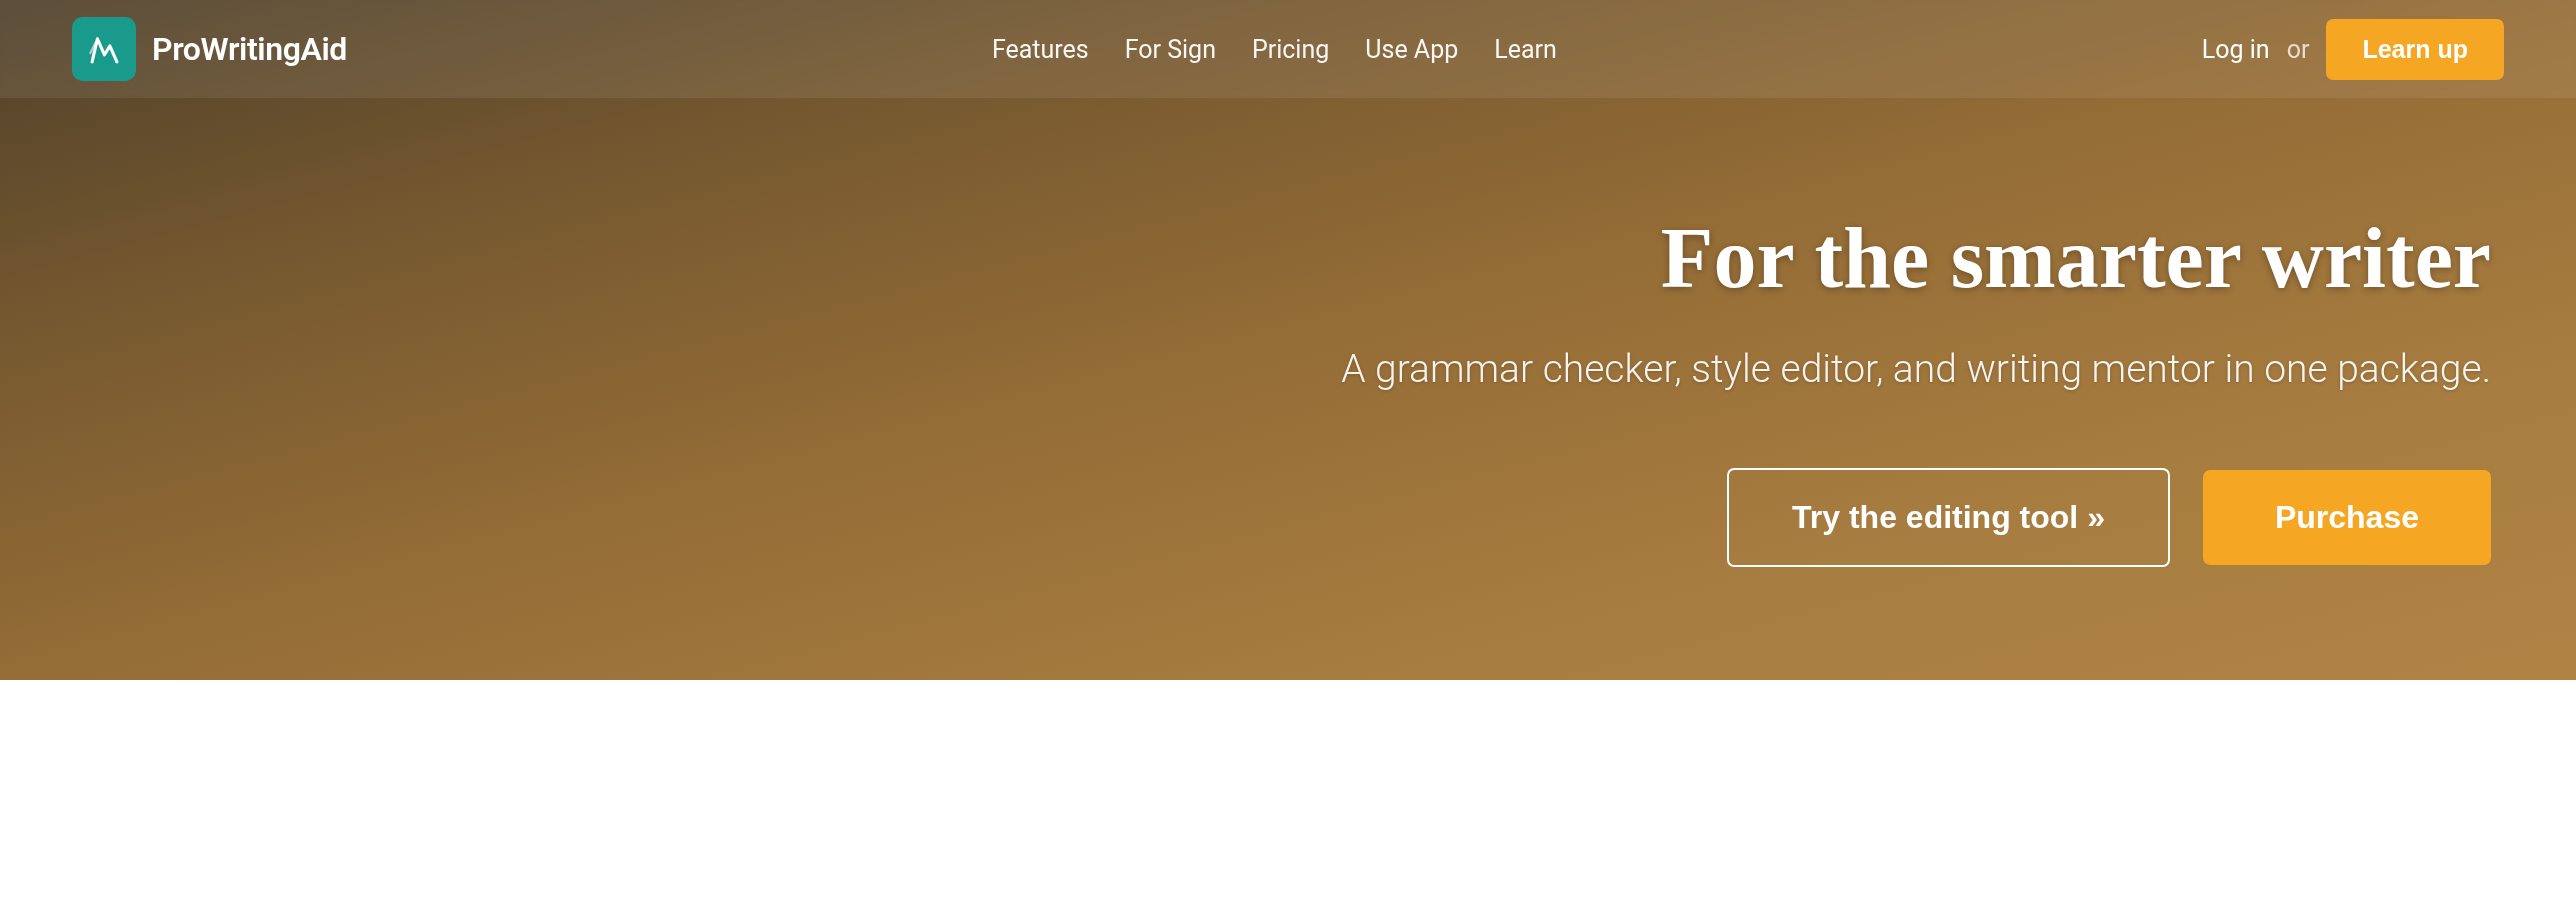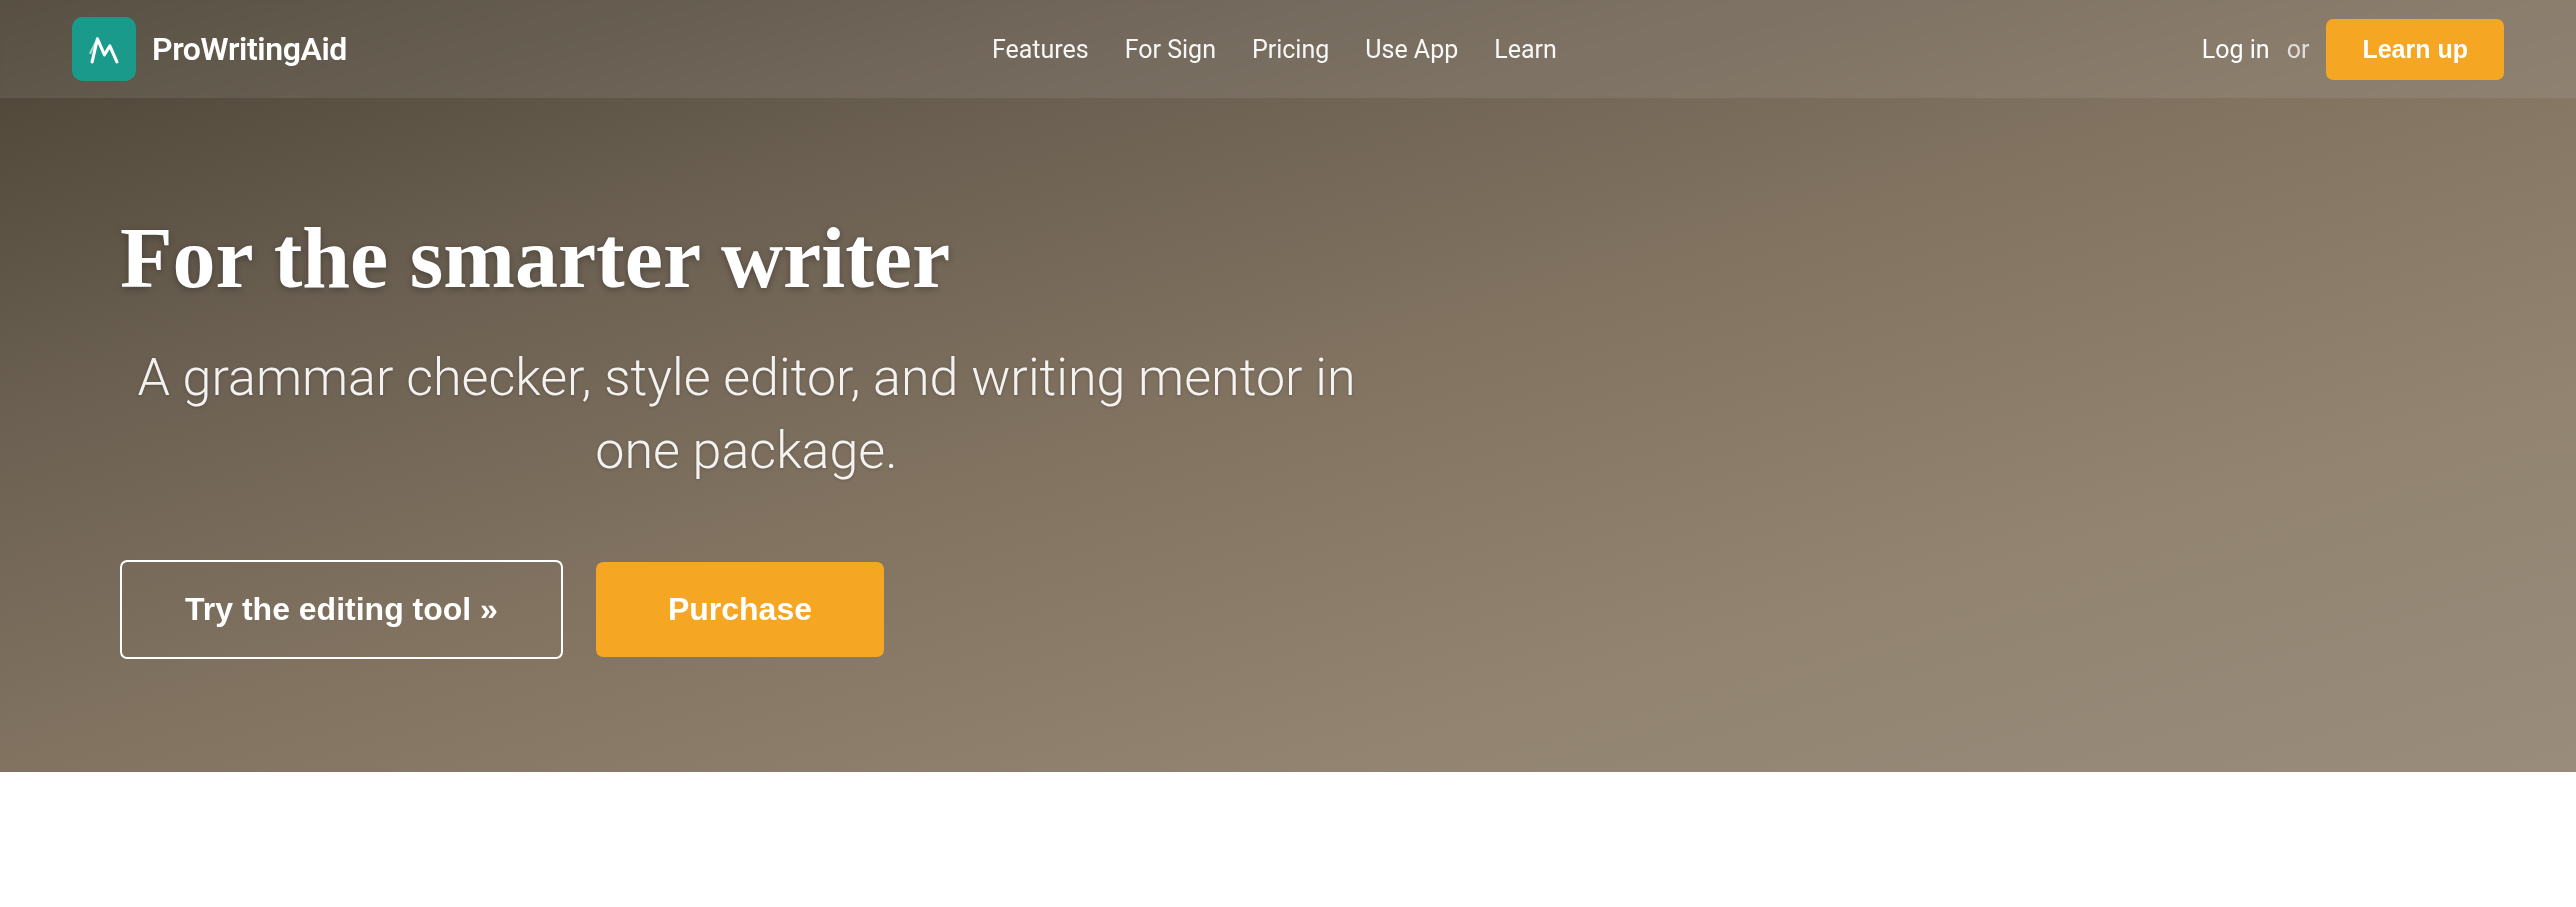--- a/index.html
+++ b/index.html
@@ -18,8 +18,8 @@
     .hero-section {
       position: relative;
       width: 100%;
-      height: 772px;
-      background-color: #737373;
+      height: 680px;
+      background-color: #a16207;
       display: flex;
       flex-direction: column;
     }

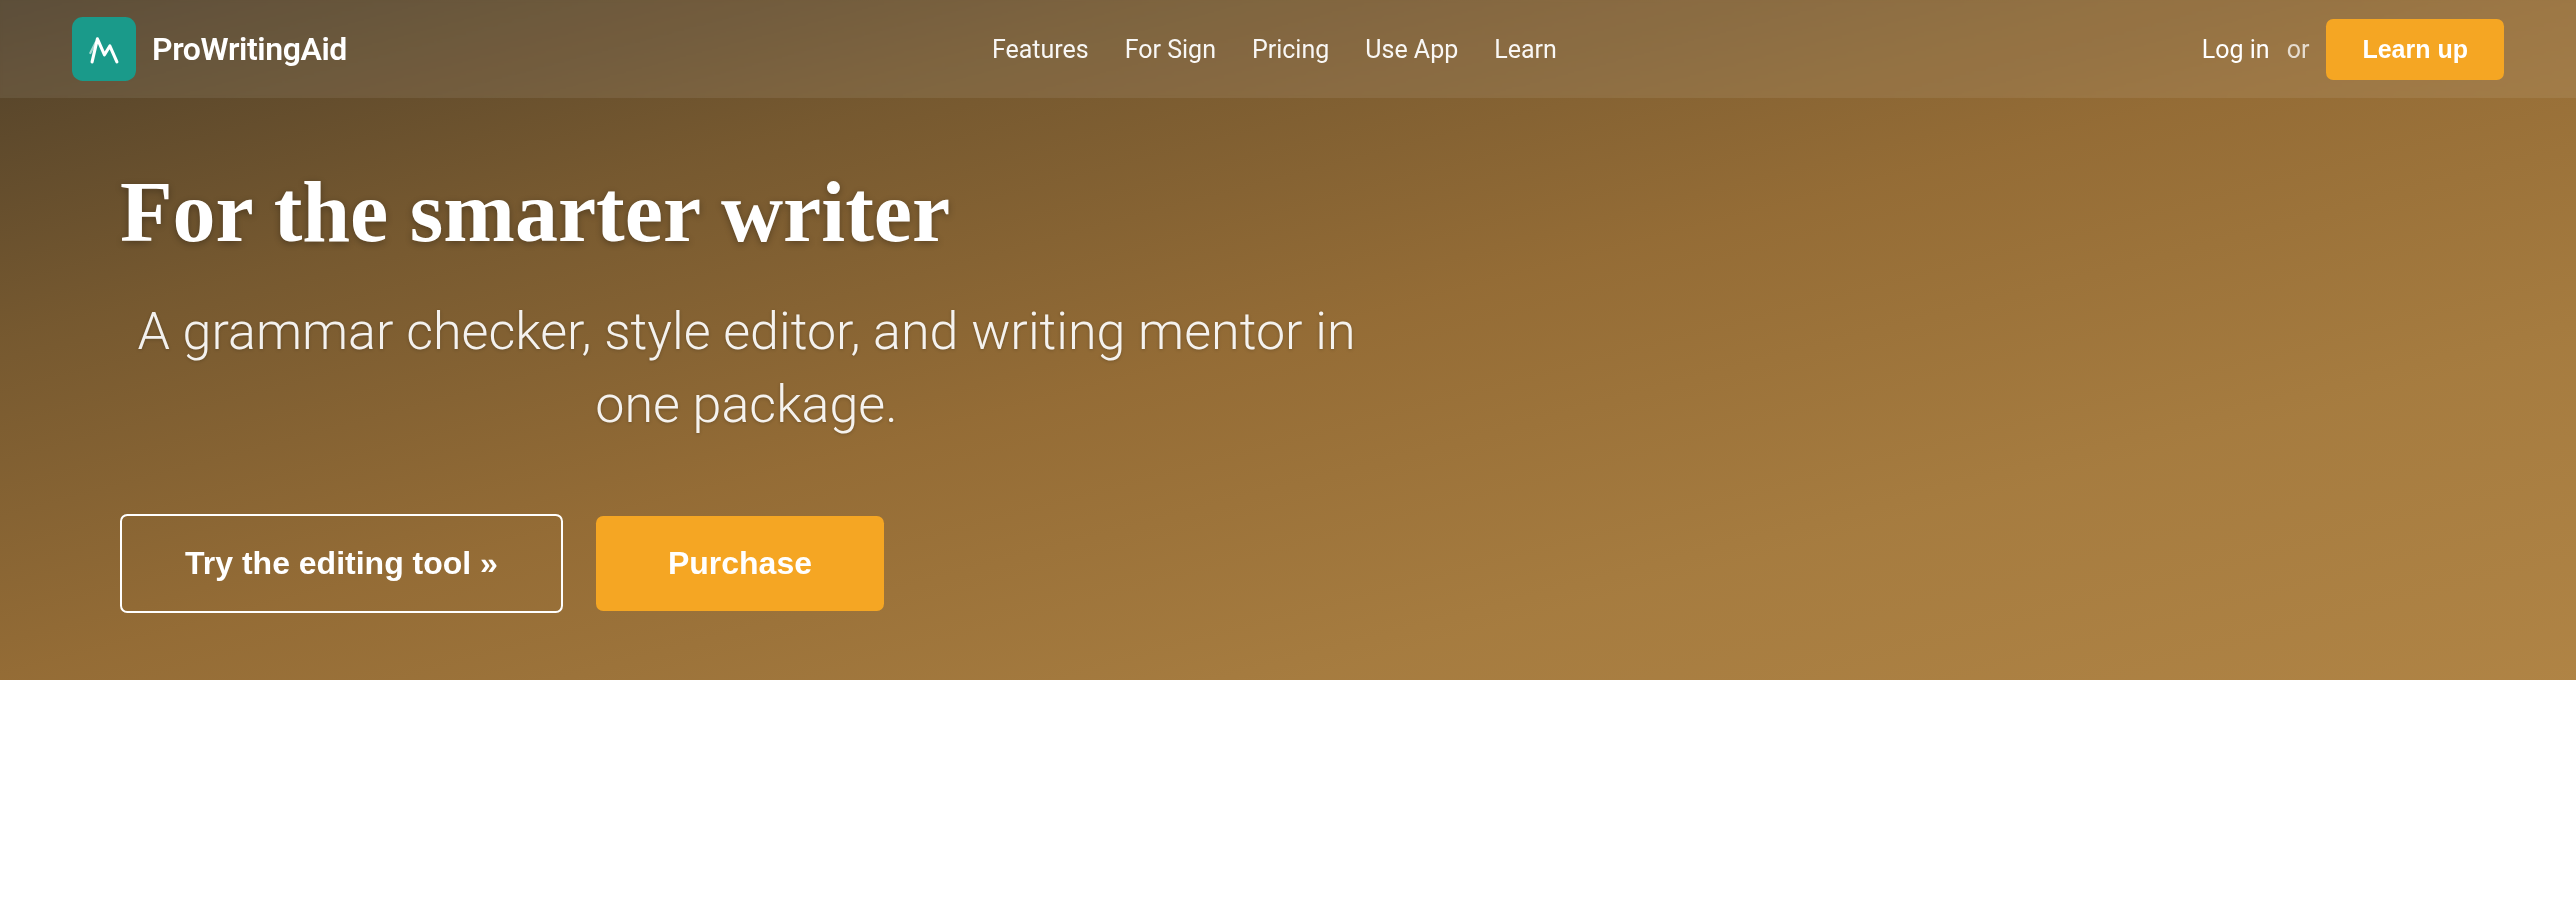--- a/index.html
+++ b/index.html
@@ -137,10 +137,10 @@
       flex: 1;
       display: flex;
       flex-direction: column;
-      align-items: flex-start;
+      align-items: flex-end;
       justify-content: center;
       text-align: center;
-      padding: 36px 120px;
+      padding: 36px 85px;
     }
 
     .hero-title {

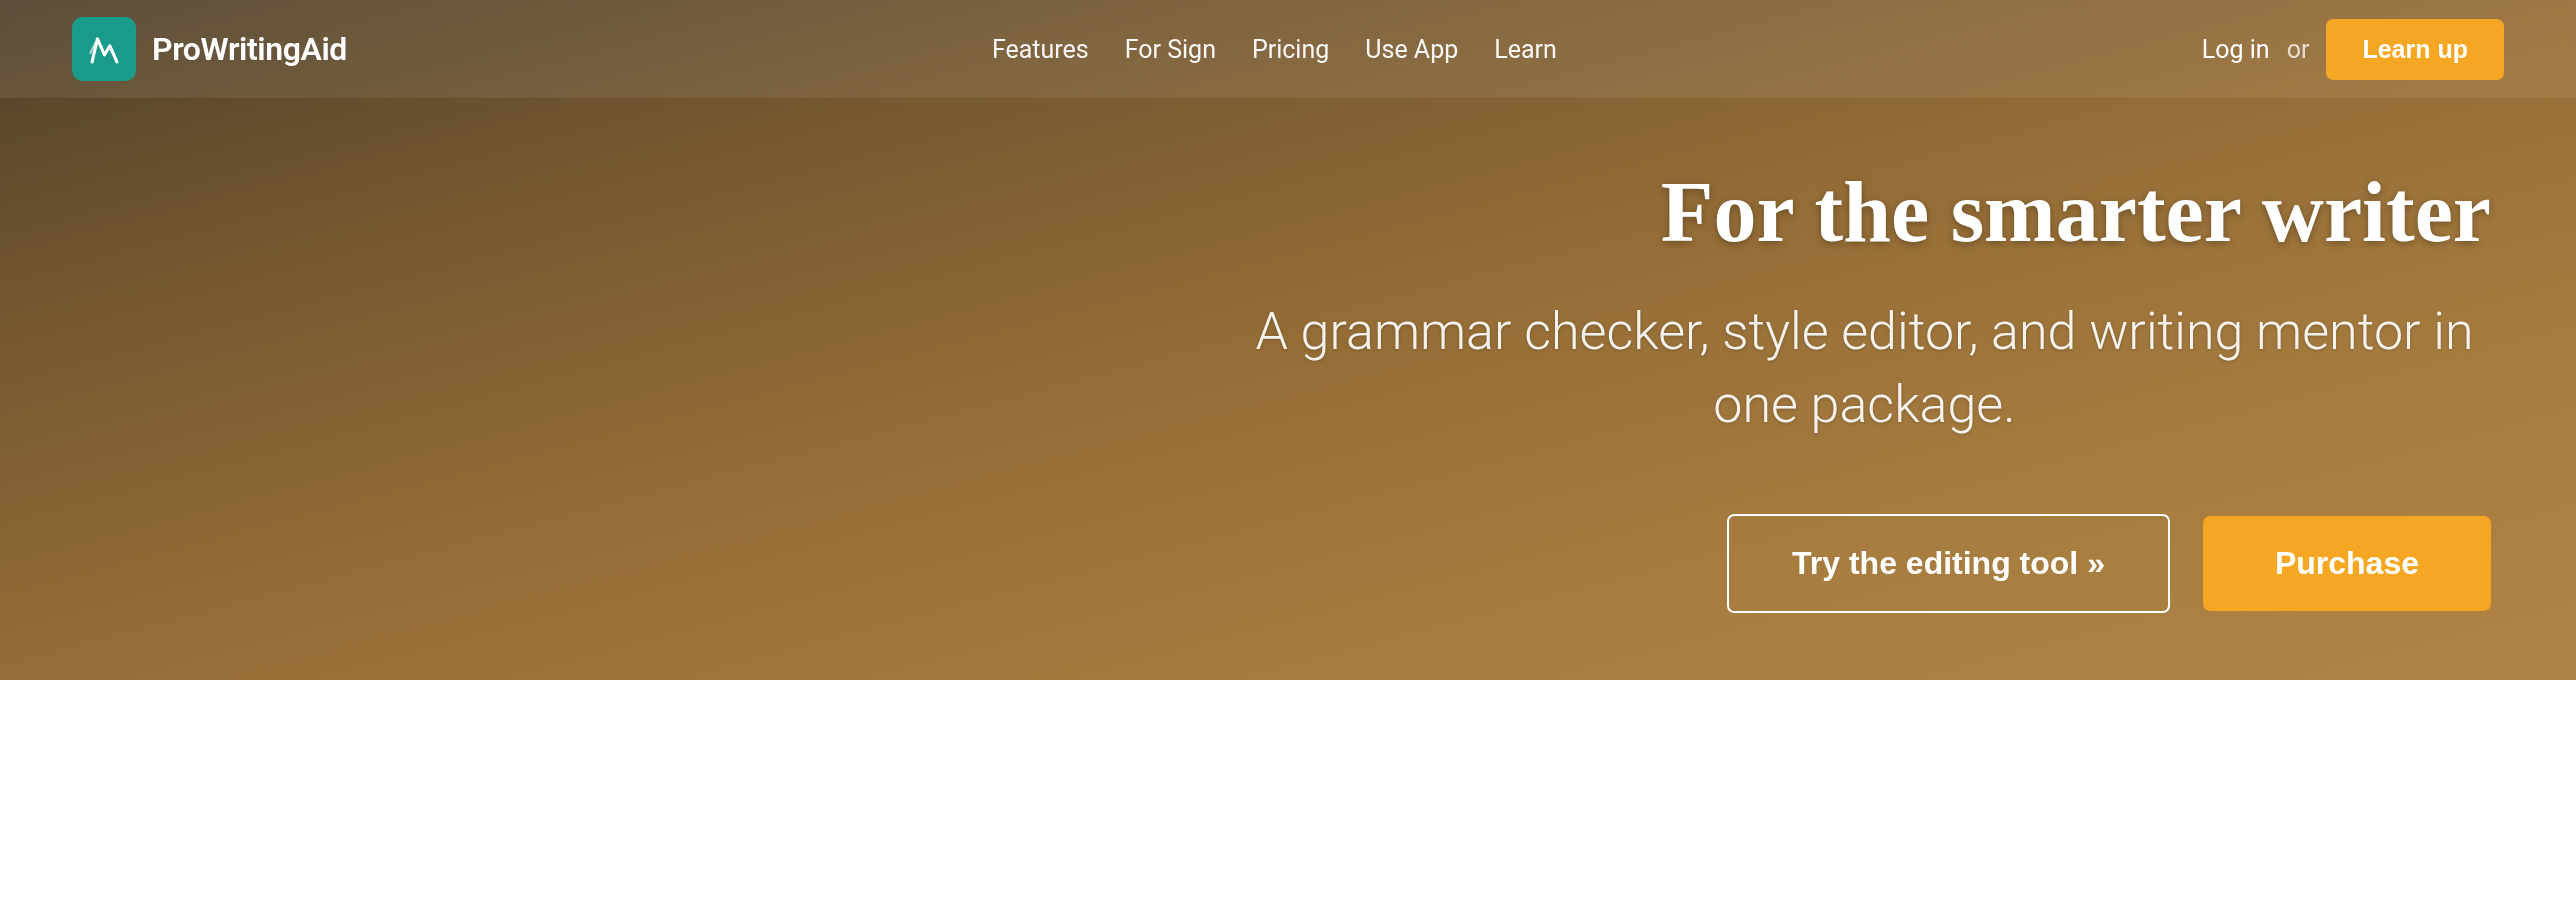--- a/index.html
+++ b/index.html
@@ -154,7 +154,7 @@
     }
 
     .hero-subtitle {
-      font-size: 52px;
+      font-size: 39px;
       color: rgba(255, 255, 255, 0.92);
       font-weight: 300;
       margin-bottom: 72px;

